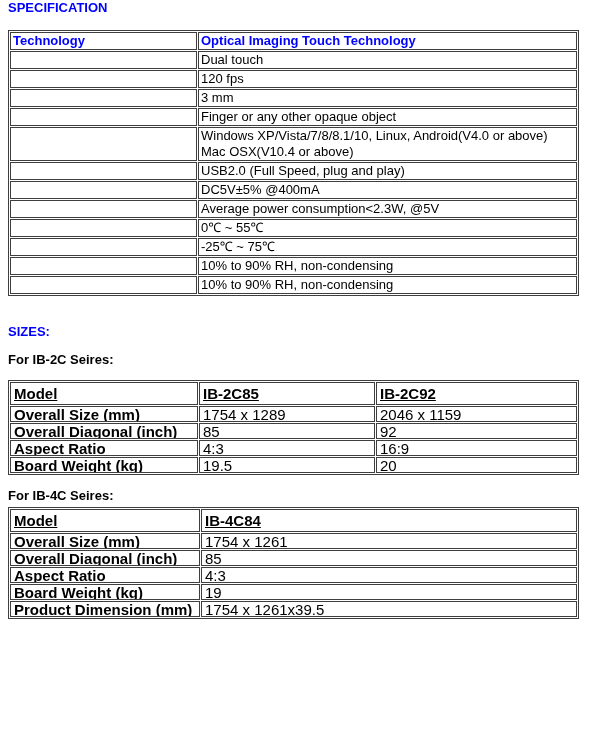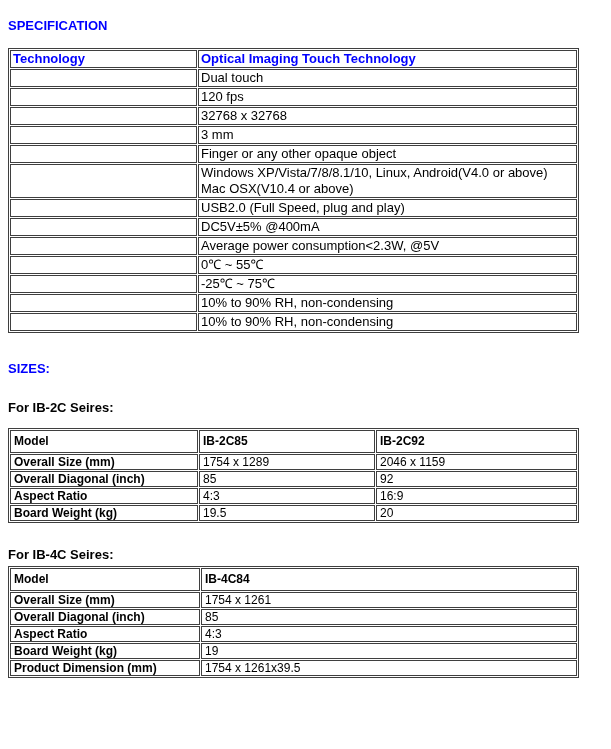--- a/index.html
+++ b/index.html
@@ -21,7 +21,7 @@
     margin: 0 0 0 8px;
   }
   .blue-heading { color: #0000ff; }
-  #spec-heading  { padding-top: 18px; }
+  #spec-heading  { }
   #sizes-heading { margin-top: 28px; }
   .series-heading { margin-top: 24px; color: #000000; }
 

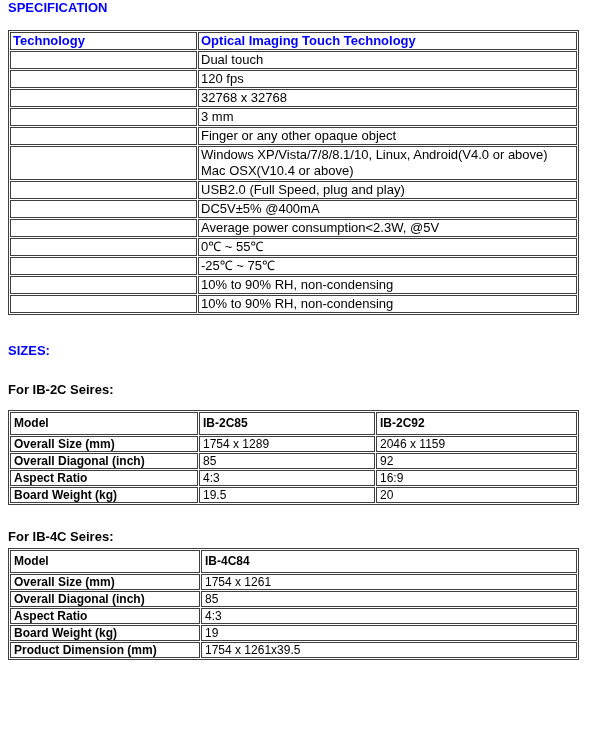--- a/index.html
+++ b/index.html
@@ -97,10 +97,6 @@
   <tr>
     <td></td>
     <td>120 fps</td>
-  </tr>
-  <tr>
-    <td></td>
-    <td>32768 x 32768</td>
   </tr>
   <tr>
     <td></td>

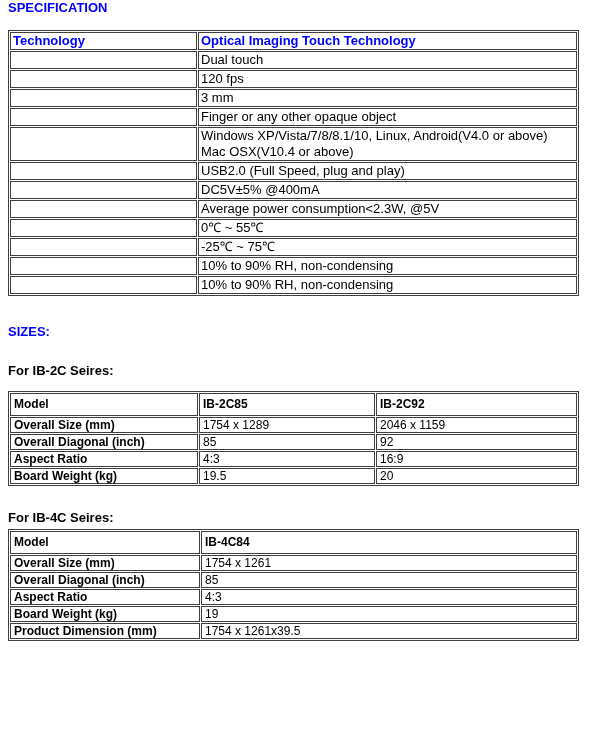--- a/index.html
+++ b/index.html
@@ -23,7 +23,7 @@
   .blue-heading { color: #0000ff; }
   #spec-heading  { }
   #sizes-heading { margin-top: 28px; }
-  .series-heading { margin-top: 24px; color: #000000; }
+  .series-heading { margin-top: 13px; color: #000000; }
 
   table {
     border-collapse: separate;

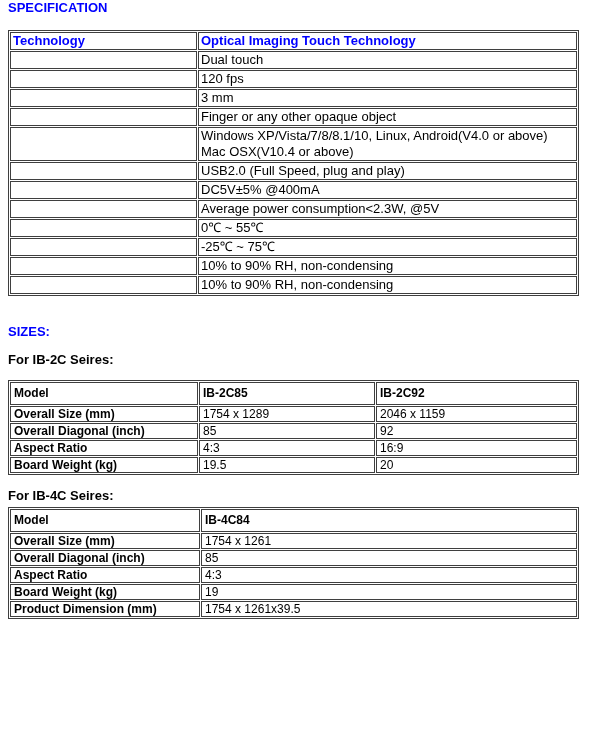--- a/index.html
+++ b/index.html
@@ -62,11 +62,12 @@
   
   .size-table { margin-top: 13px; }
   .size-table td {
-    font-size: 12px;
+    font-size: 15px;
     line-height: 13px;
     height: 14px;
     padding: 0 1px 0 3px;
     white-space: nowrap;
+    text-decoration: underline;
   }
   .size-table tr.hdr td {
     height: 21px;

